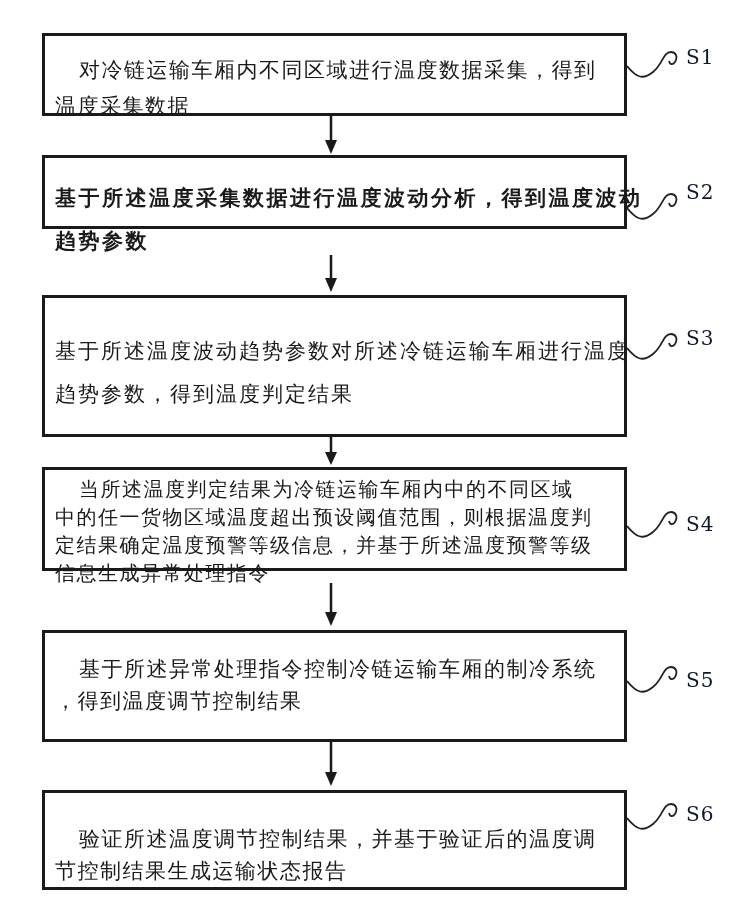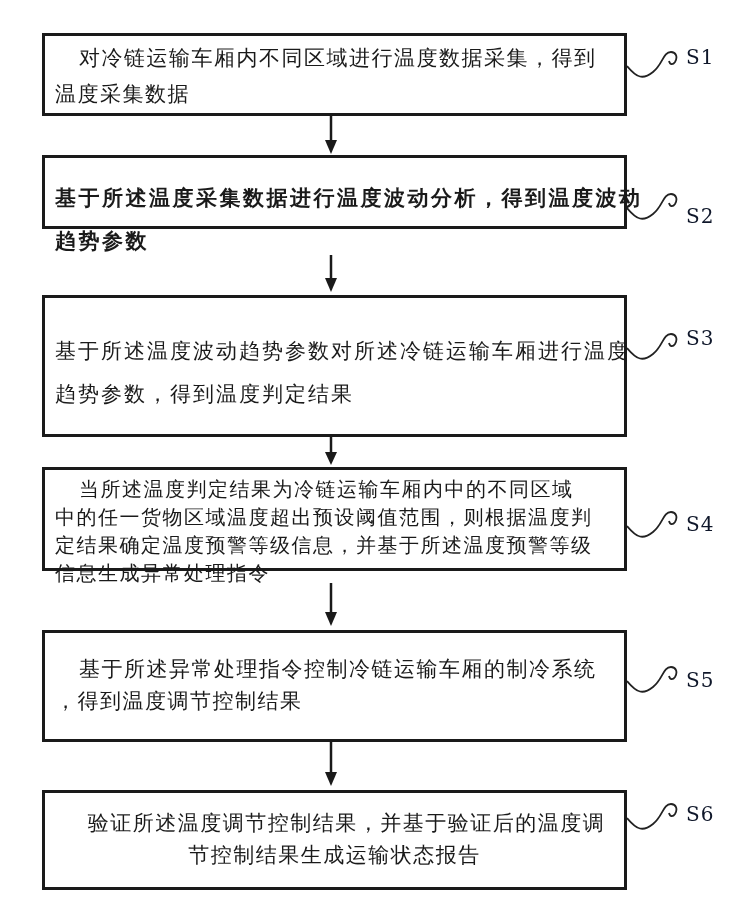--- a/index.html
+++ b/index.html
@@ -26,7 +26,7 @@
   }
   .indent{text-indent:24px;}
   .center{text-align:left;}
-  .b1{padding-top:4px;} .b1 .line{line-height:36px;}
+  .b1{padding-top:16px;} .b1 .line{line-height:36px;}
   .b2{padding-top:18px;} .b2 .line{line-height:43px;letter-spacing:2.5px;}
   .b3{padding-top:32px;} .b3 .line{line-height:43px;letter-spacing:2px;}
   .b4{padding-top:5px;}  .b4 .line{line-height:28px;font-size:20px;}

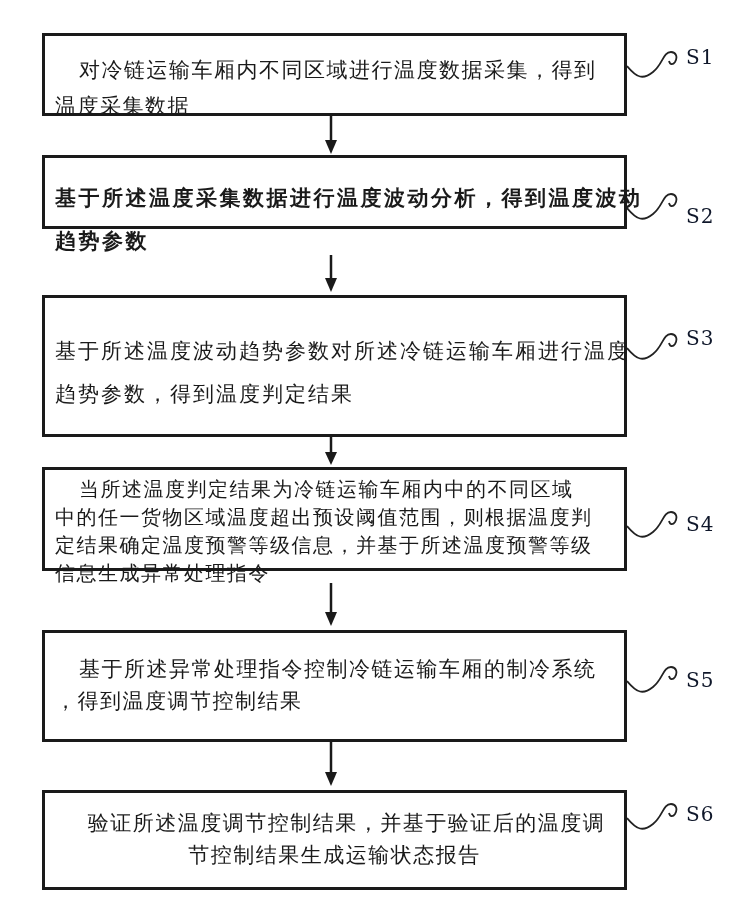--- a/index.html
+++ b/index.html
@@ -68,7 +68,7 @@
   <svg class="connector" style="top:190px;" viewBox="0 0 58 46">
     <path d="M0 18 C10 30 16 32 26 24 C36 16 36 4 44 4 C49 4 51 9 48 14 C46 17 43 17 42 13"></path>
   </svg>
-  <div class="step-label" style="top:204px;">S2</div>
+  <div class="step-label" style="top:180px;">S2</div>
   <svg class="arrow" style="top:255px;height:37px;" viewBox="0 0 18 37" preserveAspectRatio="none">
     <line x1="9" y1="0" x2="9" y2="24"></line>
       <polygon points="3,23 15,23 9,37"></polygon>

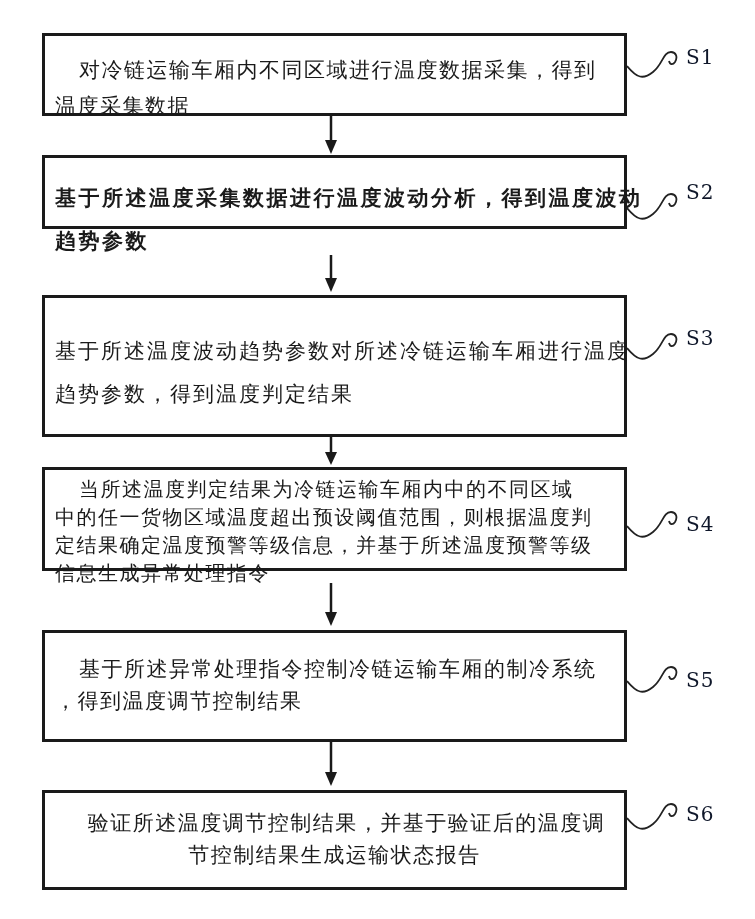--- a/index.html
+++ b/index.html
@@ -31,7 +31,7 @@
   .b3{padding-top:32px;} .b3 .line{line-height:43px;letter-spacing:2px;}
   .b4{padding-top:5px;}  .b4 .line{line-height:28px;font-size:20px;}
   .b5{padding-top:20px;} .b5 .line{line-height:32px;}
-  .b6{padding-top:14px;text-align:center;} .b6 .line{line-height:32px;}
+  .b6{padding-top:30px;} .b6 .line{line-height:32px;}
   .arrow{position:absolute;left:322px;width:18px;}
   .arrow line{stroke:#1a1a1a;stroke-width:2.5;}
   .arrow polygon{fill:#1a1a1a;}

